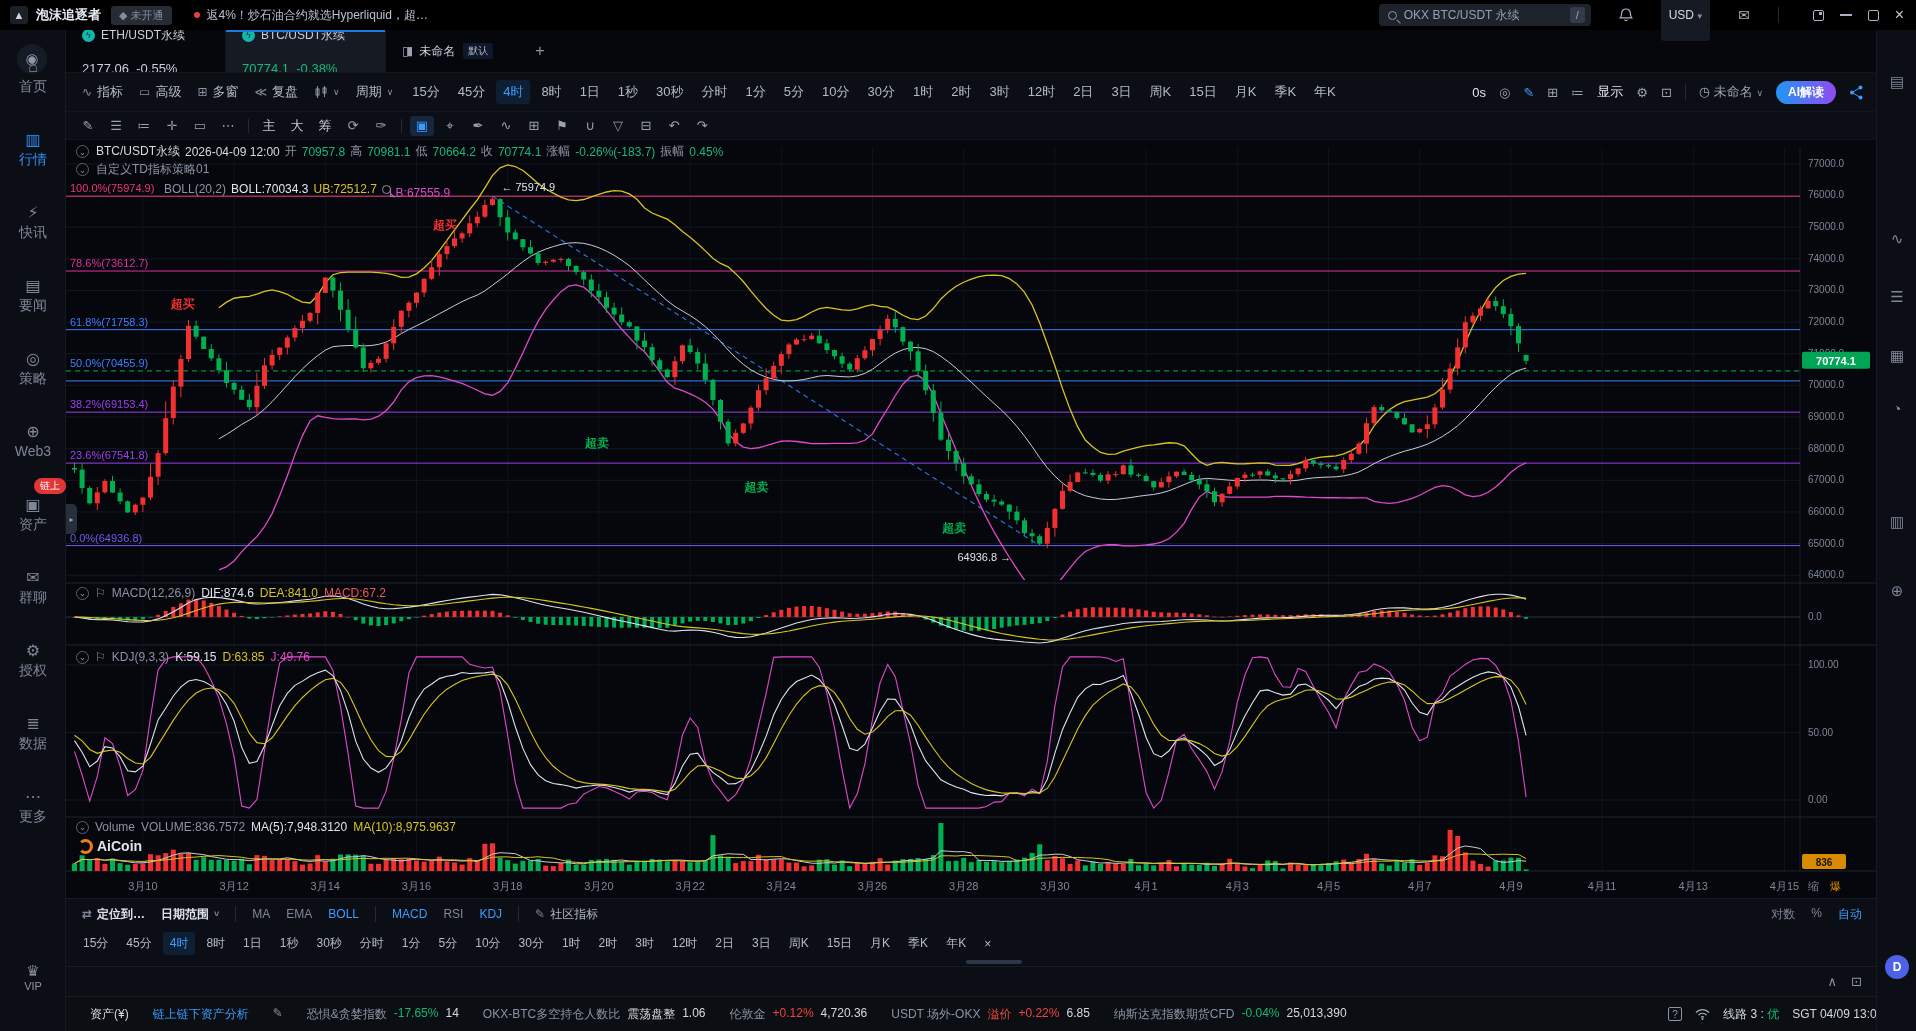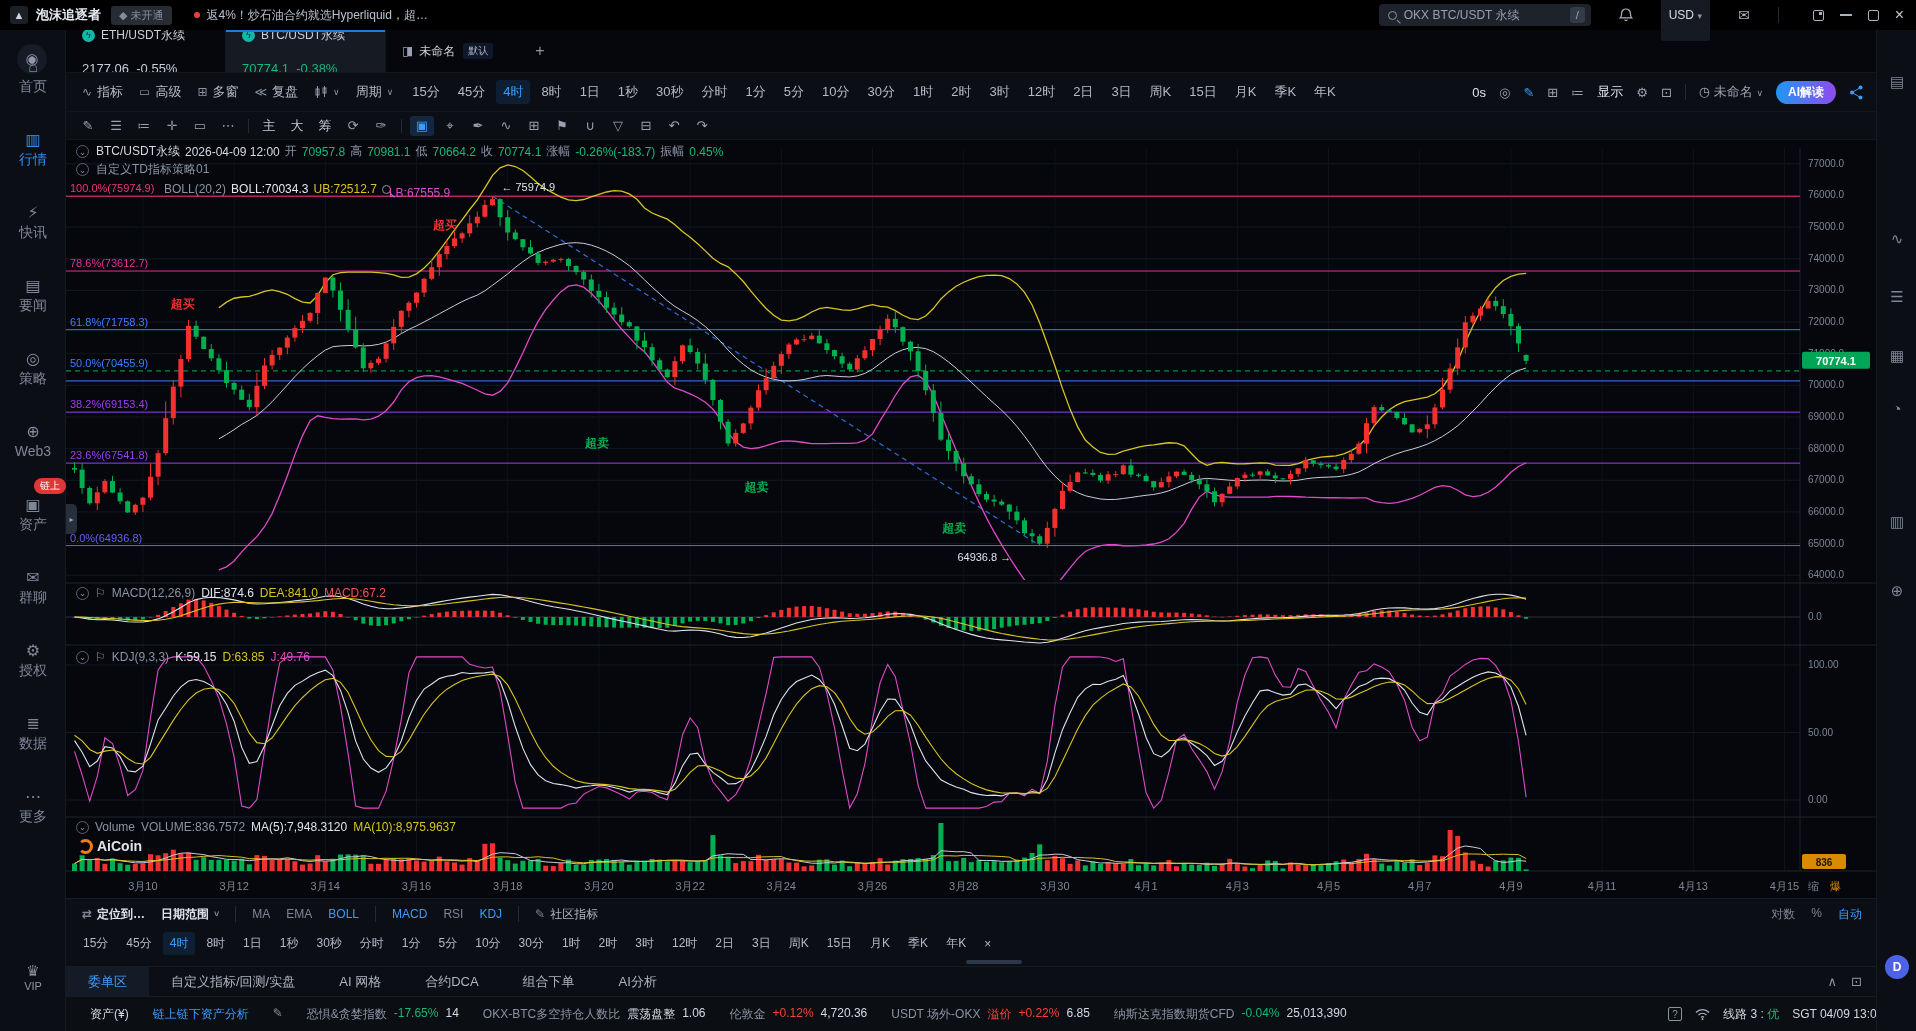--- a/index.html
+++ b/index.html
@@ -1364,14 +1364,6 @@
     </div>
 
   <div class="paneltabs">
-    <span id="ptabs" style="display:flex">
-        <span class="ptab active">委单区</span>
-        <span class="ptab">自定义指标/回测/实盘</span>
-        <span class="ptab">AI 网格</span>
-        <span class="ptab">合约DCA</span>
-        <span class="ptab">组合下单</span>
-        <span class="ptab">AI分析</span>
-      </span>
     <span class="pt-right">
       <span>∧</span>
       <span>⊡</span>

